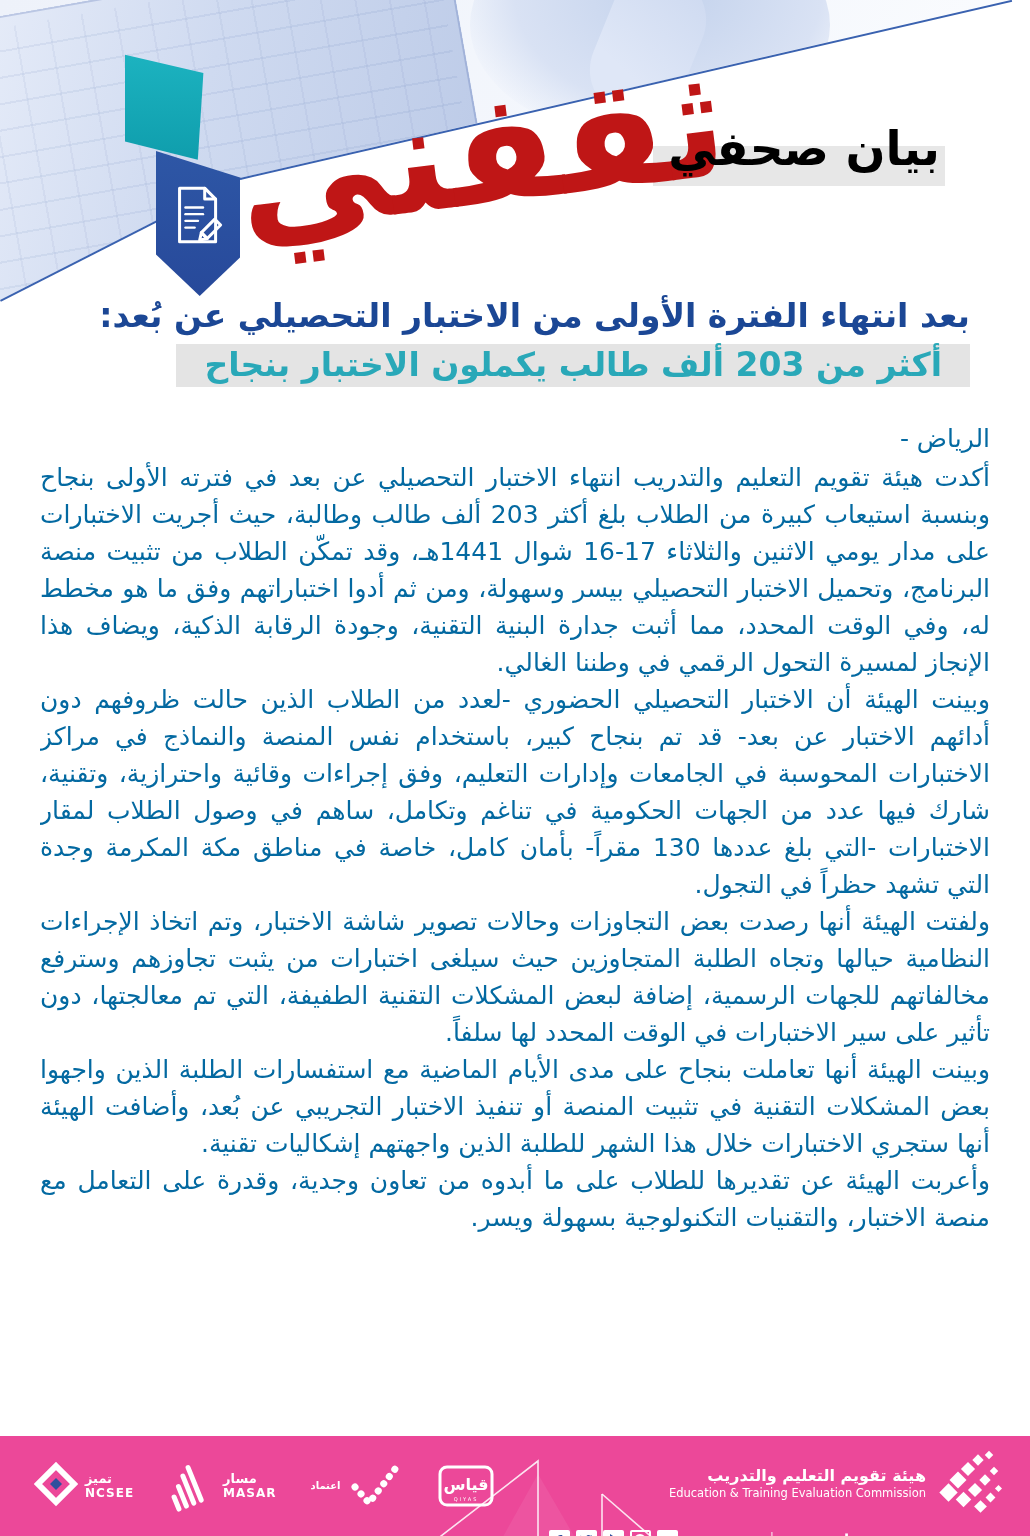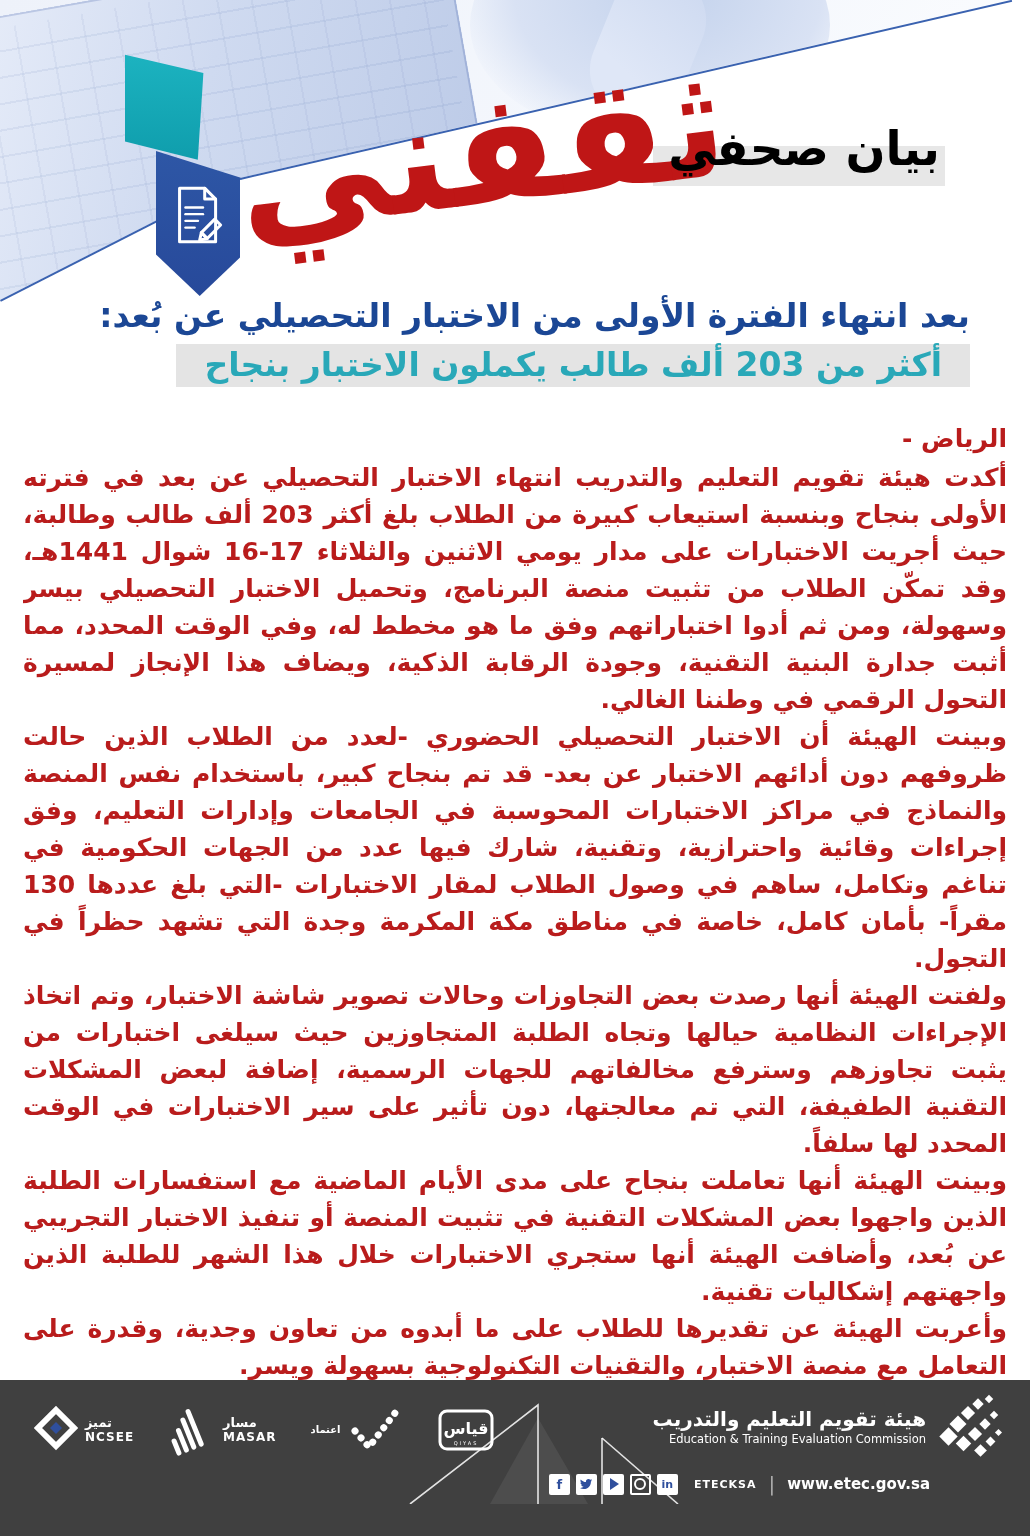--- a/index.html
+++ b/index.html
@@ -48,8 +48,8 @@
   .headline-2 span { display:inline-block; background:#e4e4e4; color:#29a8b8; font-size:33px; font-weight:bold; padding:1px 28px 3px; }
 
   
-  .article { position:relative; margin:0 23px; height:990px; overflow:hidden; direction:rtl;
-             color:#b91c1c; font-weight:bold; font-size:25px; line-height:37px; text-align:justify; }
+  .article { position:relative; margin:0 40px; height:990px; overflow:hidden; direction:rtl;
+             color:#0369a1; font-weight:normal; font-size:25px; line-height:37px; text-align:justify; }
   .dateline { text-align:right; margin-bottom:2px; }
   .para { margin:0; }
 

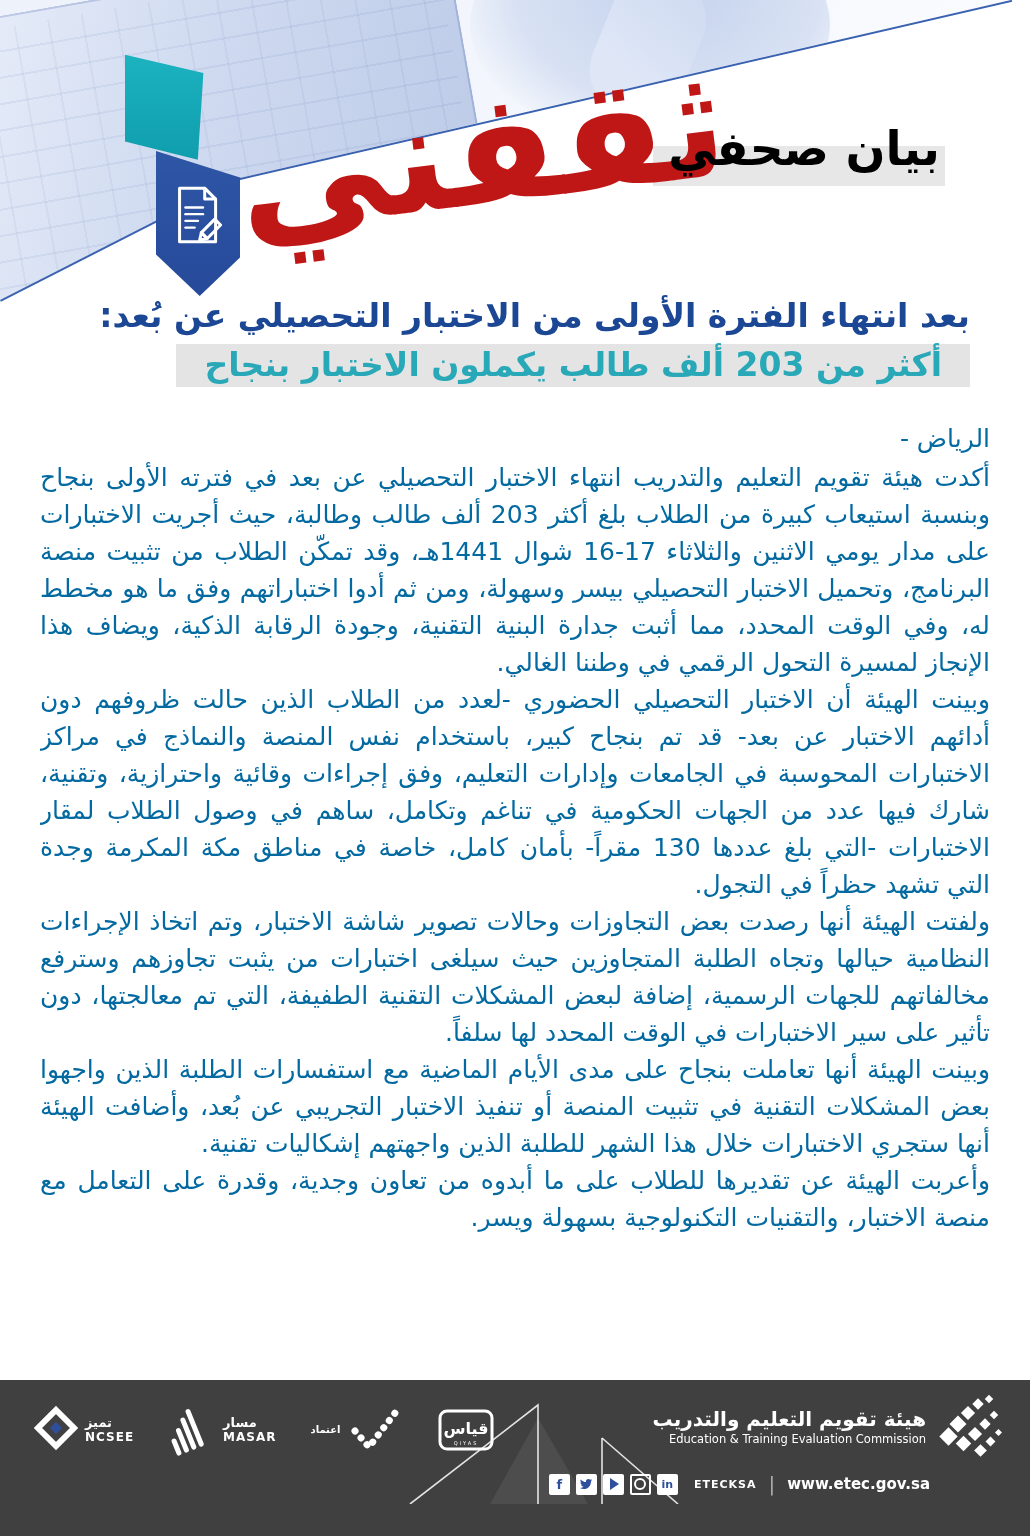--- a/index.html
+++ b/index.html
@@ -54,7 +54,7 @@
   .para { margin:0; }
 
   
-  .footer { position:absolute; left:0; right:0; bottom:0; height:156px; background:#404040; color:#ffffff; }
+  .footer { position:absolute; left:0; right:0; bottom:0; height:100px; background:#ec4899; color:#ffffff; }
   .triangles { position:absolute; left:370px; top:0; }
 
   .partners { position:absolute; left:34px; top:24px; display:flex; align-items:center; gap:34px; }

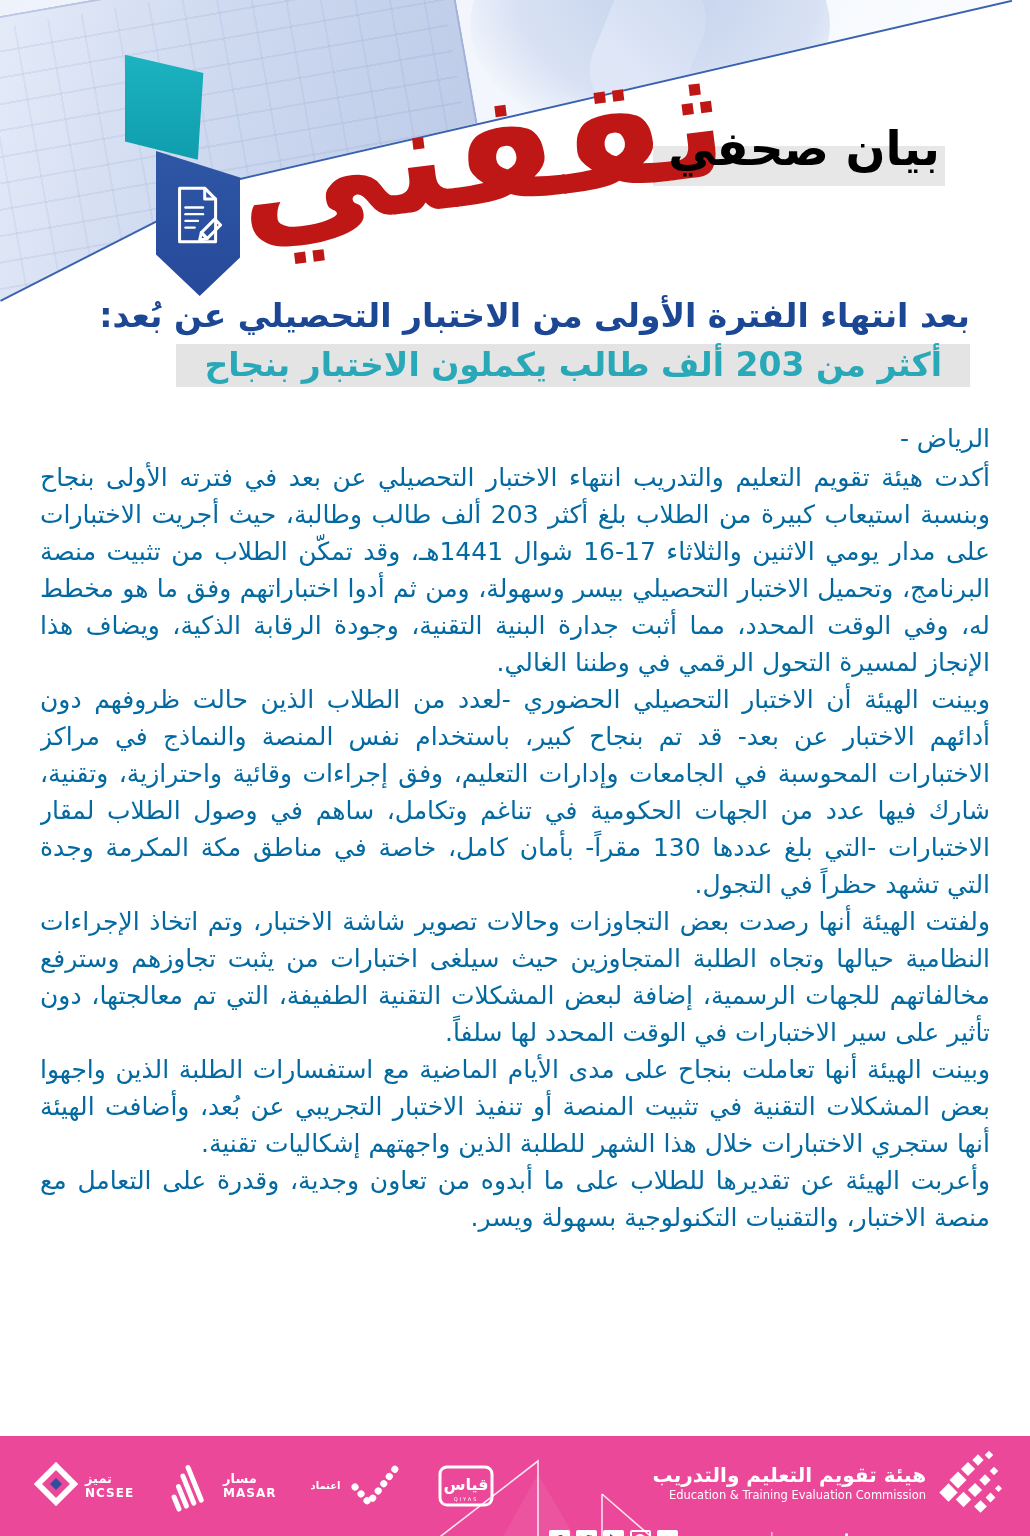--- a/index.html
+++ b/index.html
@@ -66,7 +66,7 @@
   .footer-right { position:absolute; right:28px; top:14px; display:flex; flex-direction:column; align-items:flex-end; }
   .org-row { display:flex; align-items:center; gap:12px; }
   .org-names { display:flex; flex-direction:column; align-items:flex-end; line-height:1.2; }
-  .org-ar { font-size:20px; font-weight:bold; direction:rtl; }
+  .org-ar { font-size:16px; font-weight:bold; direction:rtl; }
   .org-en { font-size:11.5px; margin-top:2px; }
   .social-row { display:flex; align-items:center; gap:6px; margin-top:12px; margin-right:72px; }
   .sicon { width:21px; height:21px; background:#ffffff; border-radius:2px; display:flex; align-items:center; justify-content:center;

